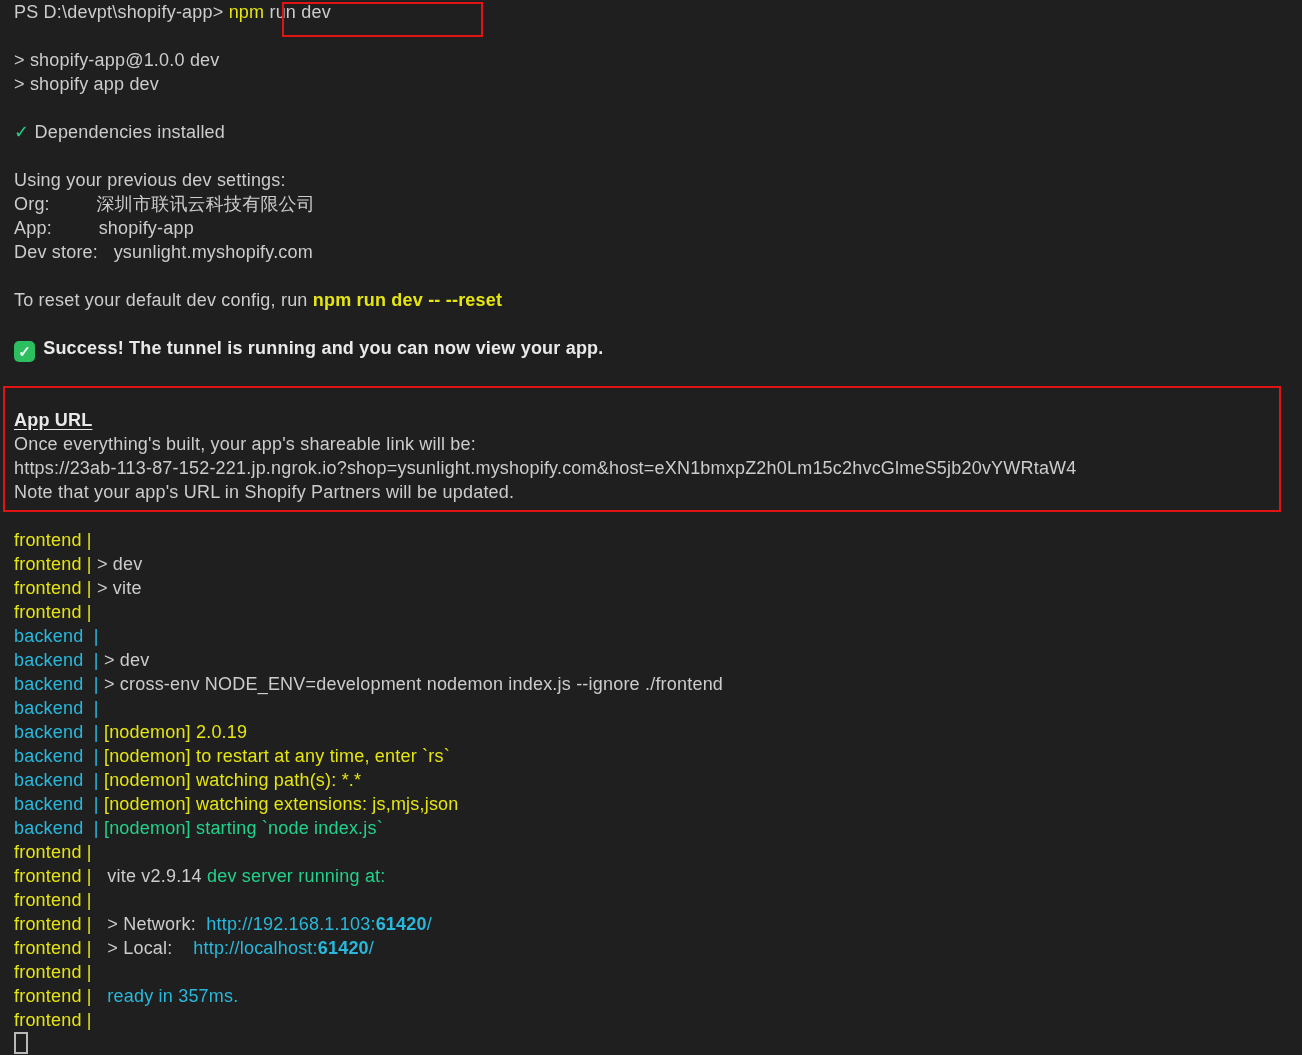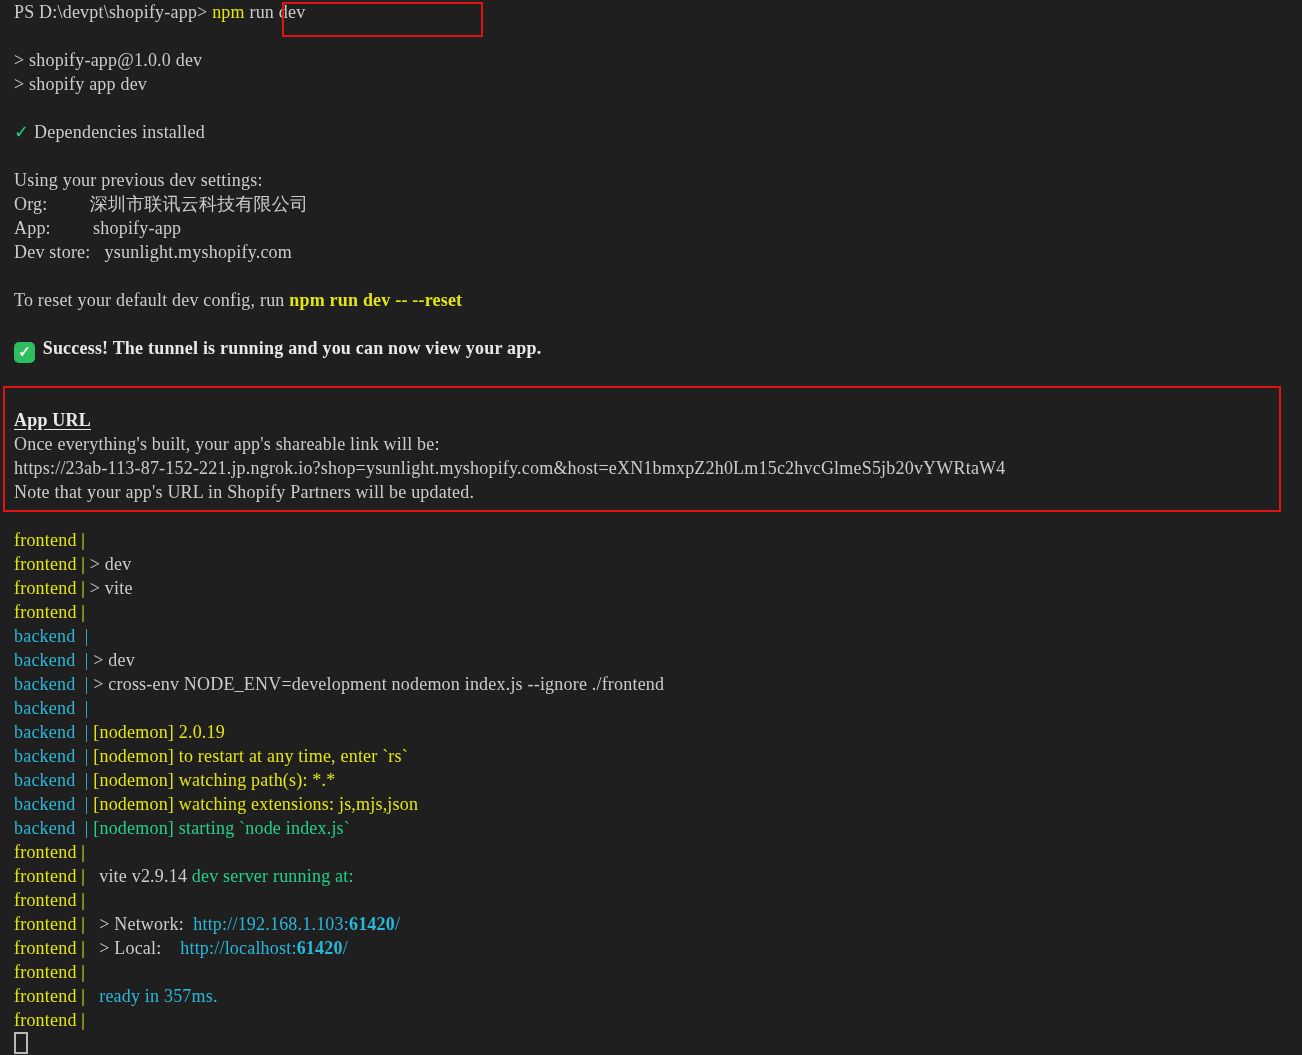--- a/index.html
+++ b/index.html
@@ -17,7 +17,7 @@
     position: absolute;
     top: 0; left: 0; right: 0; bottom: 0;
     padding: 0 0 8px 14px;
-    font-family: Liberation Serif, serif;
+    font-family: Liberation Sans, sans-serif;
     font-size: 18px;
     line-height: 24px;
     letter-spacing: 0.2px;

